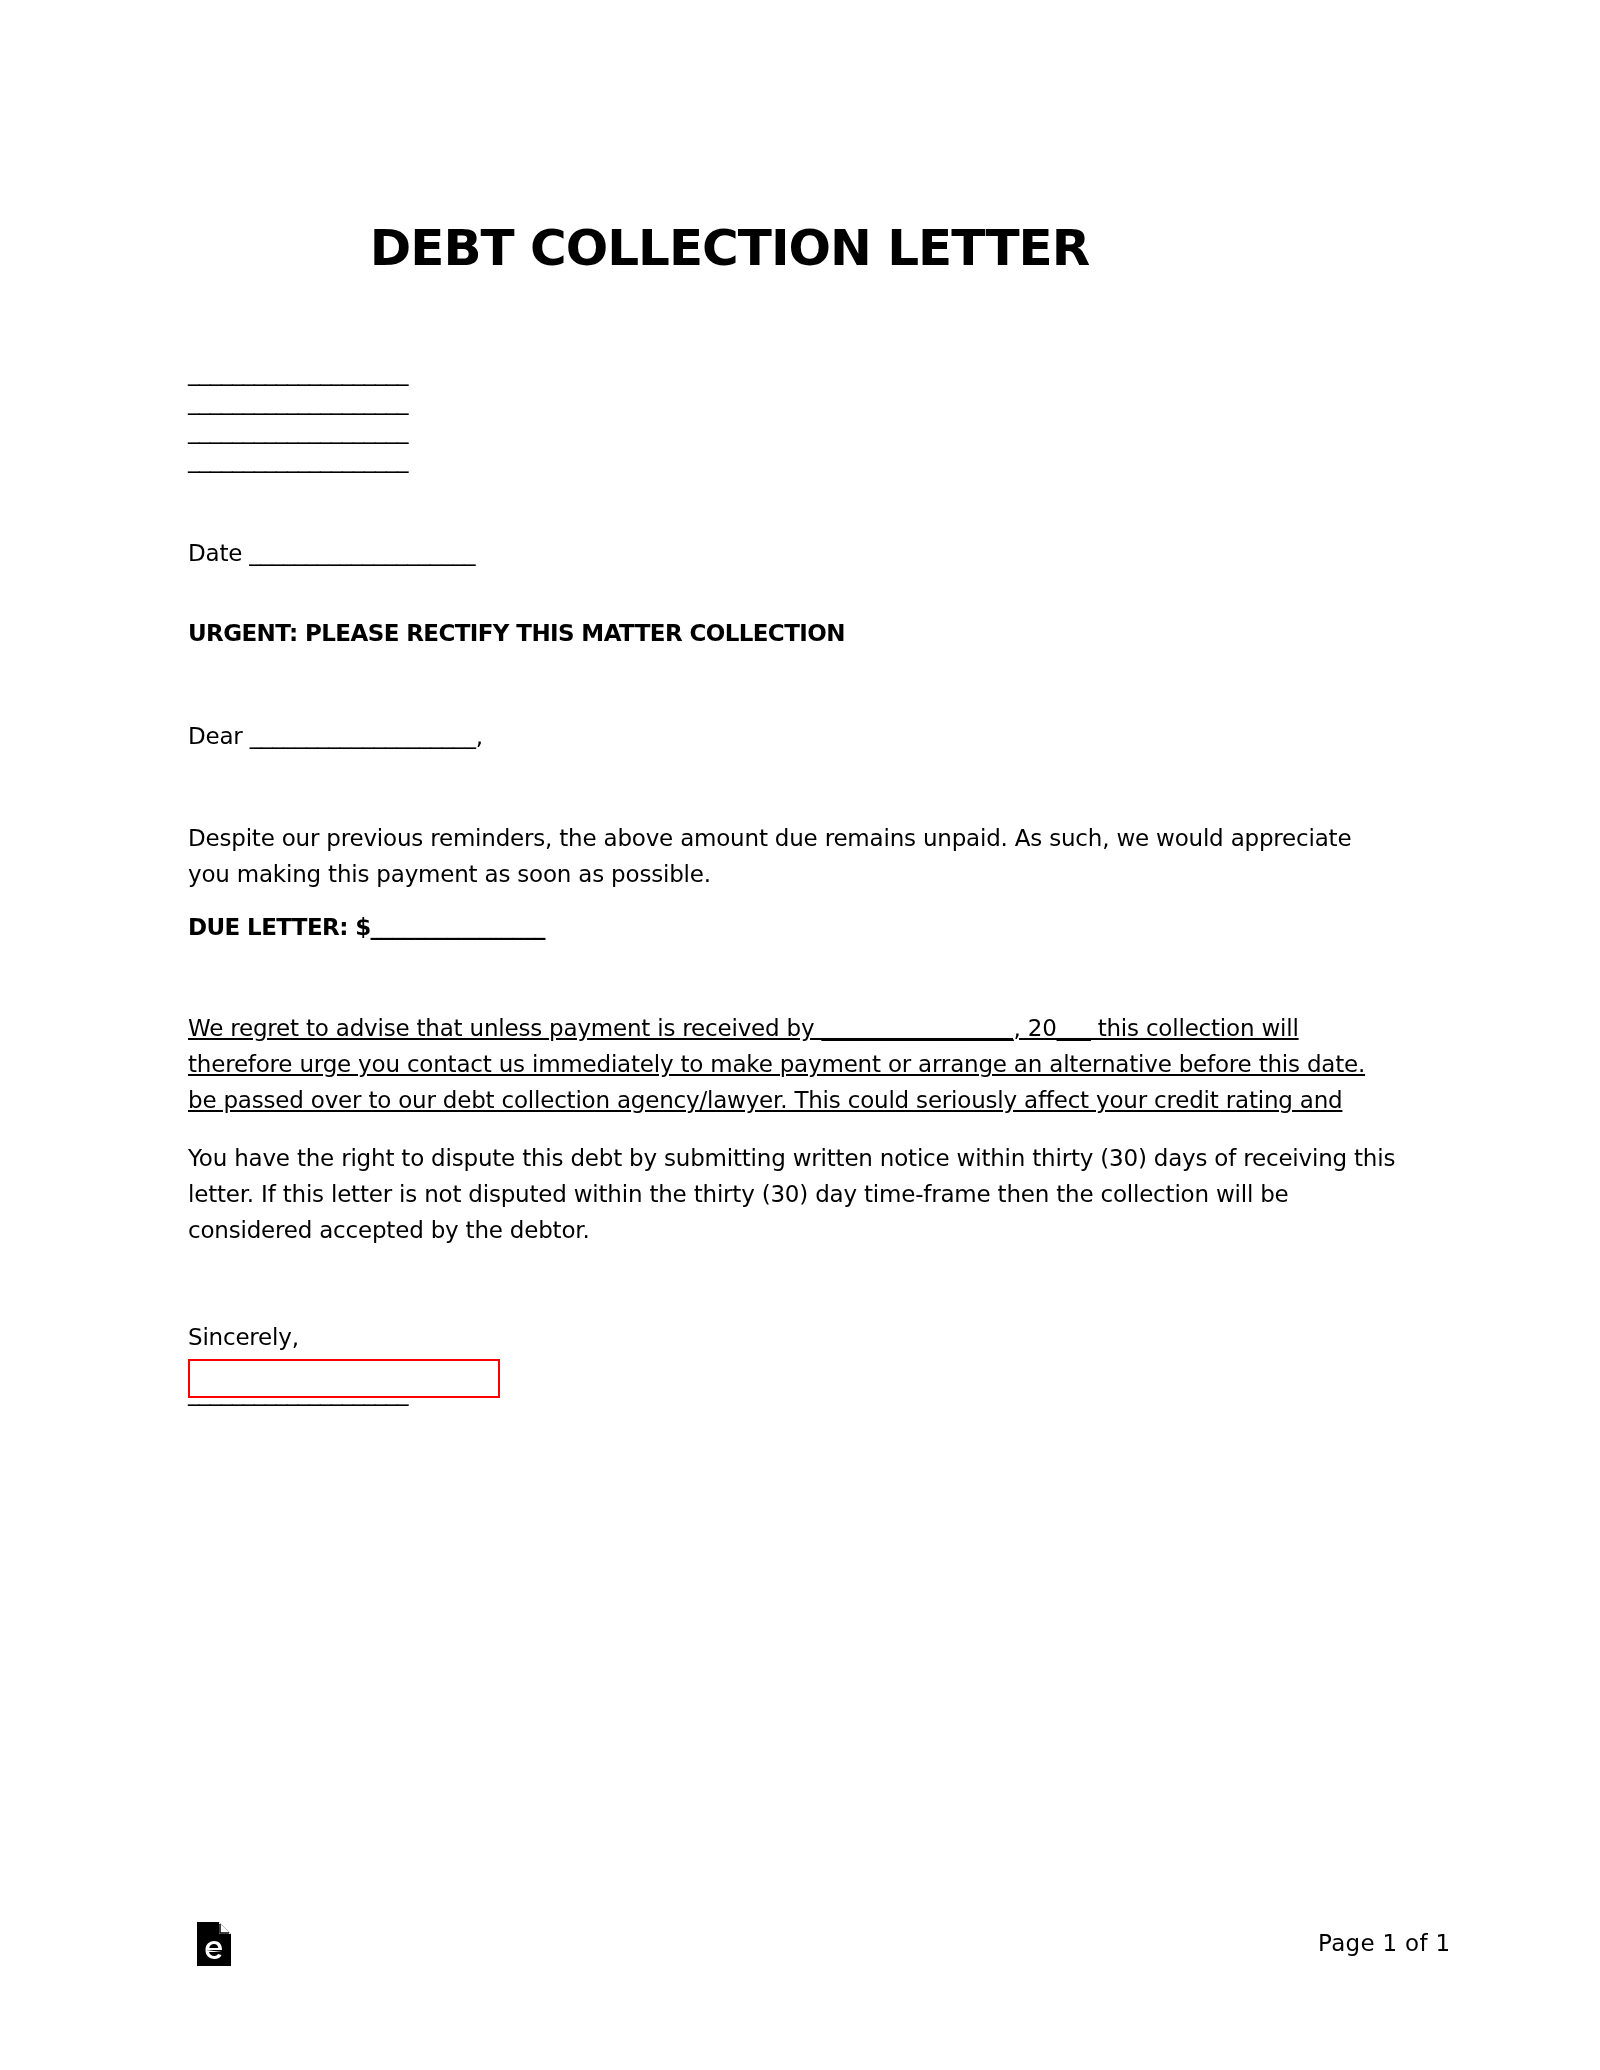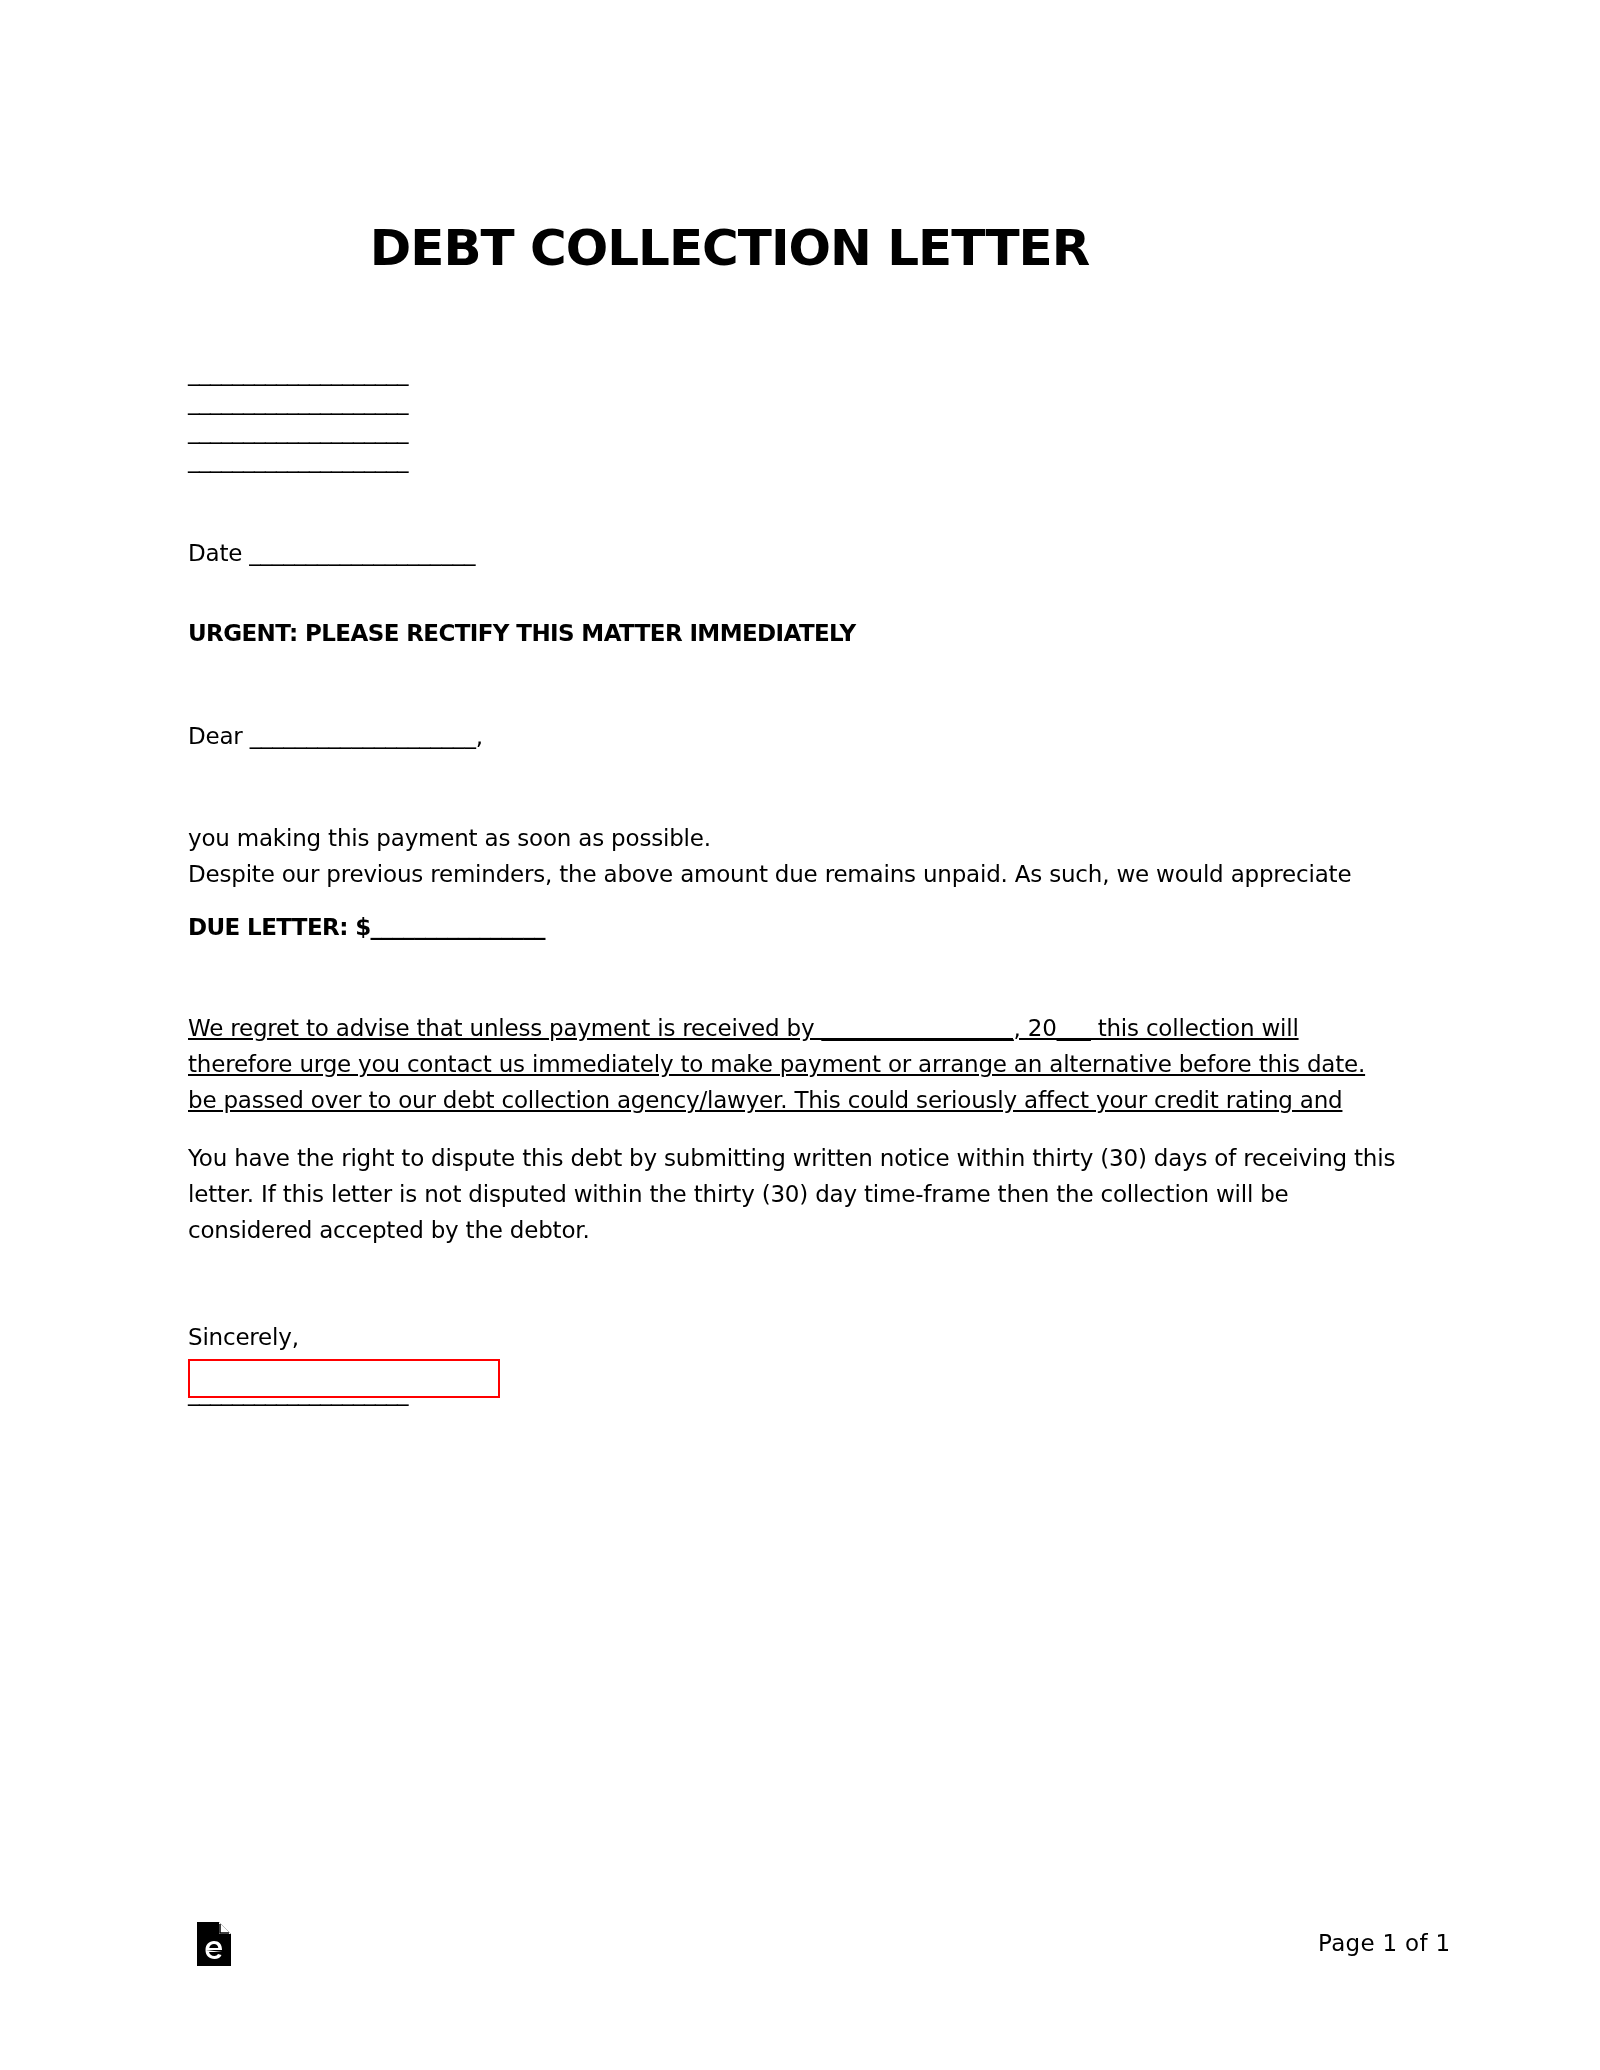--- a/index.html
+++ b/index.html
@@ -105,7 +105,7 @@
 
   <div class="line" style="top:538px;">Date ____________________</div>
 
-  <div class="line bold" style="top:618px;">URGENT:  PLEASE RECTIFY THIS MATTER IMMEDIATELY</div>
+  <div class="line bold" style="top:618px;">URGENT:  PLEASE RECTIFY THIS MATTER COLLECTION</div>
 
   <div class="line" style="top:721px;">Dear ____________________,</div>
 

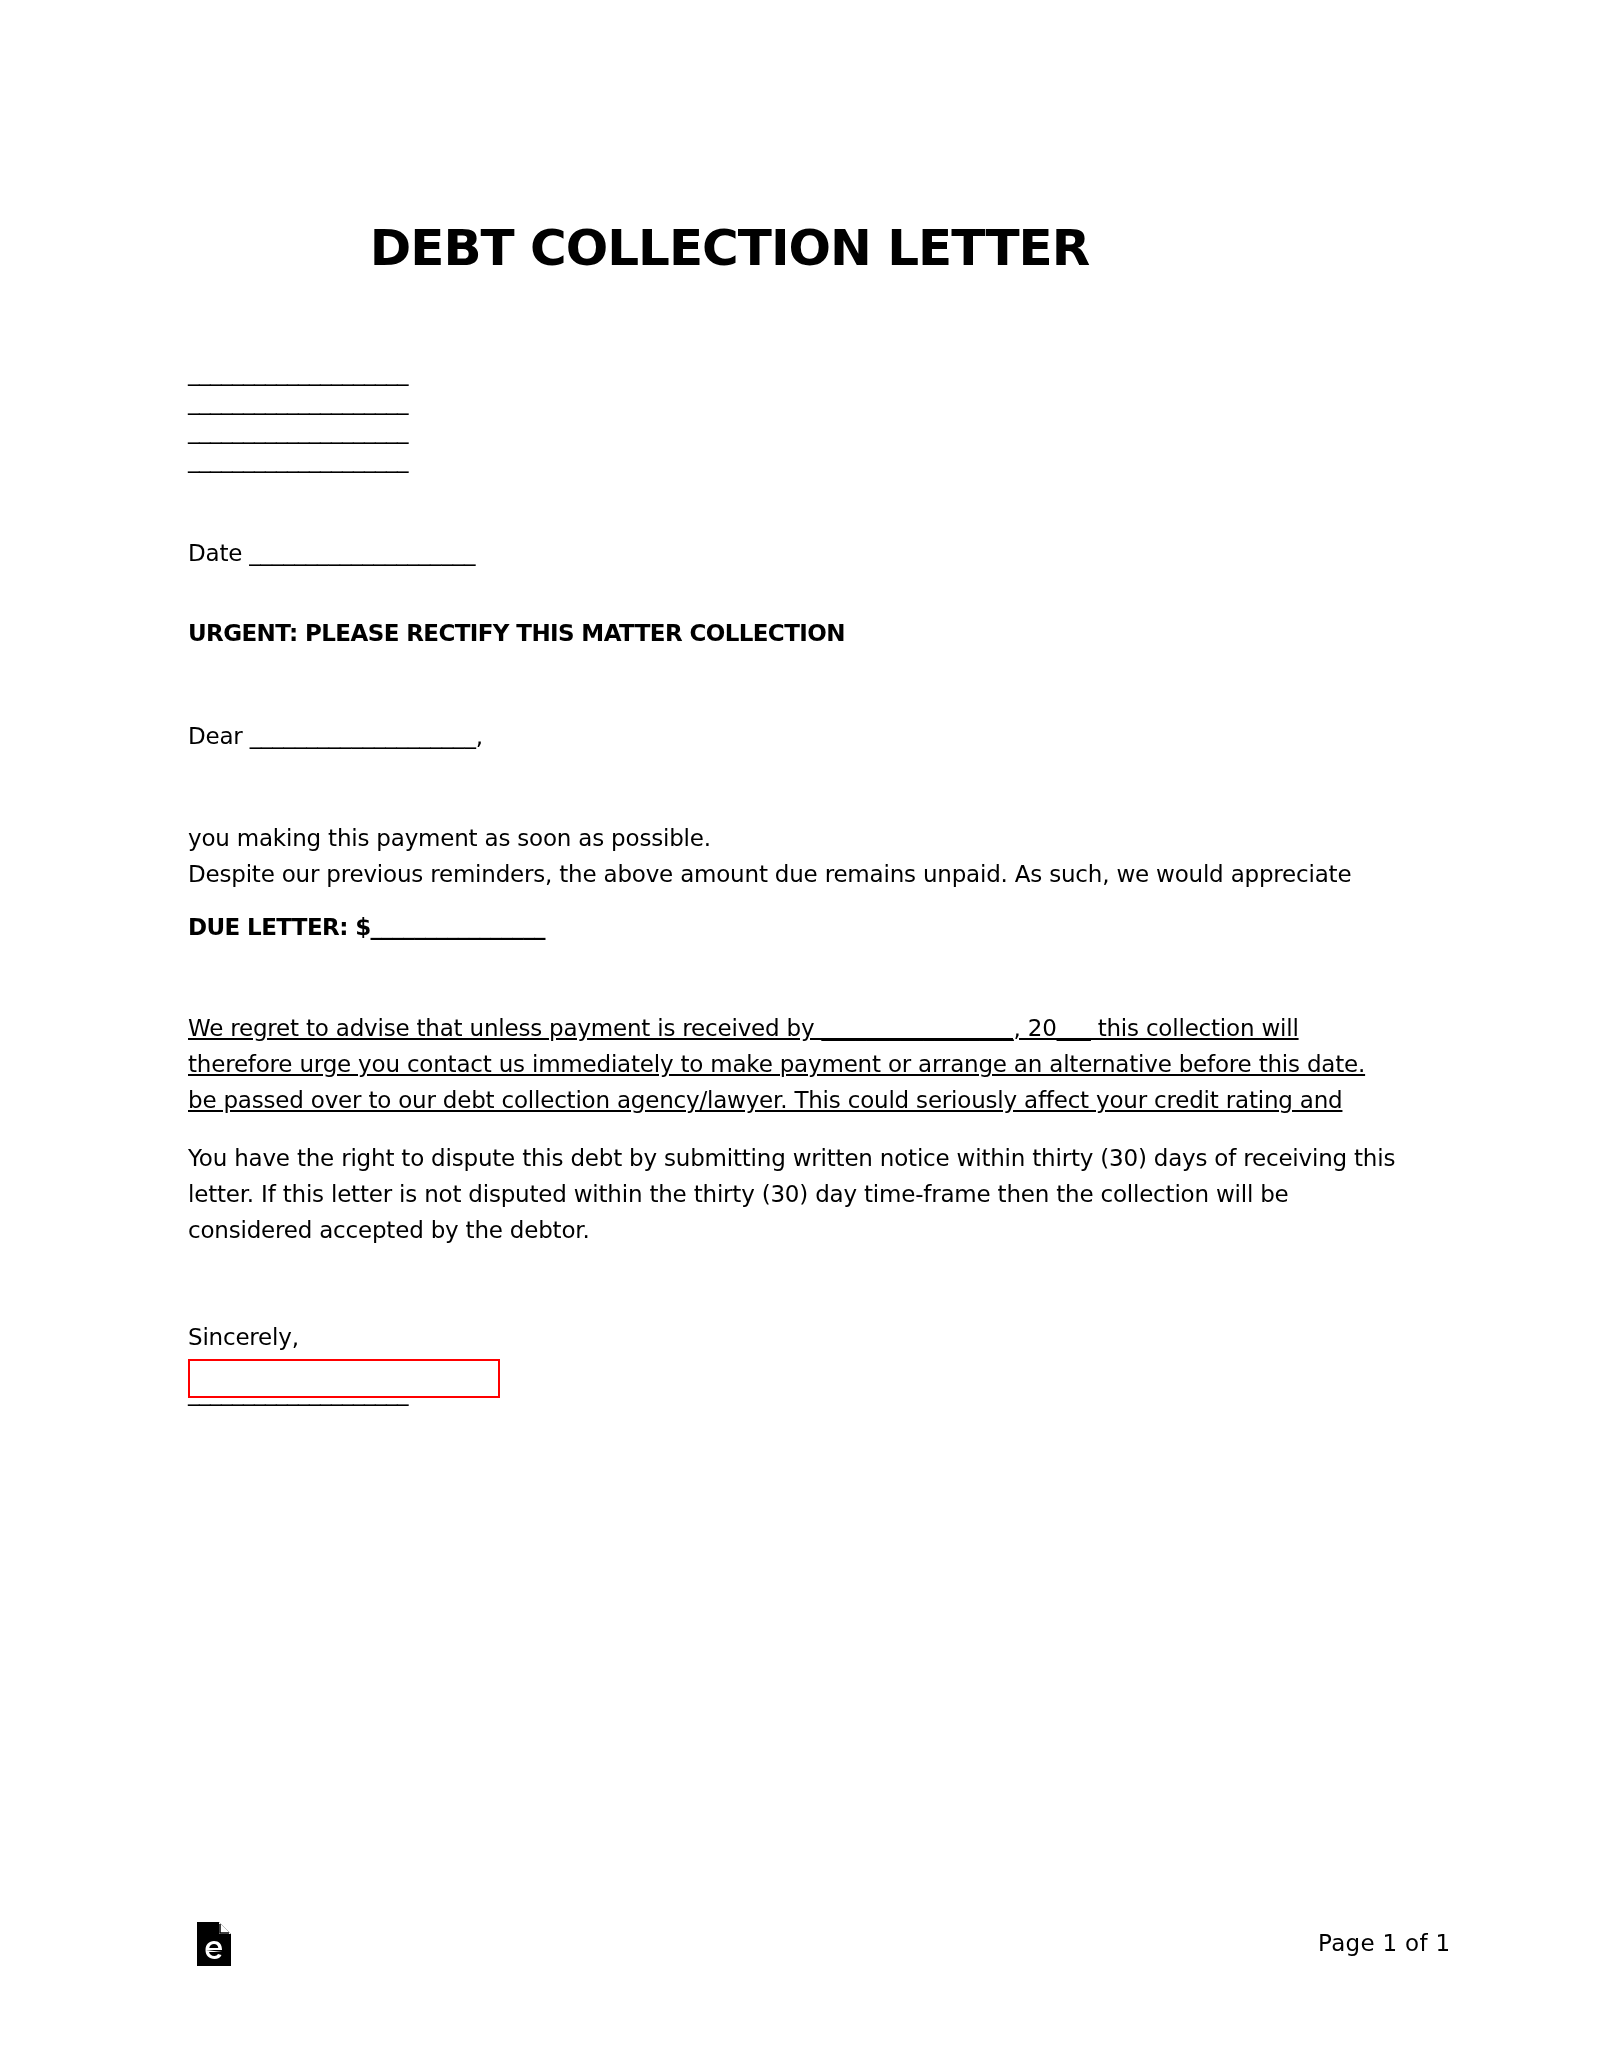--- a/index.html
+++ b/index.html
@@ -110,8 +110,8 @@
   <div class="line" style="top:721px;">Dear ____________________,</div>
 
   <div class="para" style="top:820px;">
+    <p>Despite our previous reminders, the above amount due remains unpaid.  As such, we would appreciate</p>
     <p>you making this payment as soon as possible.</p>
-    <p>Despite our previous reminders, the above amount due remains unpaid.  As such, we would appreciate</p>
   </div>
 
   <div class="line bold" style="top:912px;">DUE LETTER: $________________</div>

